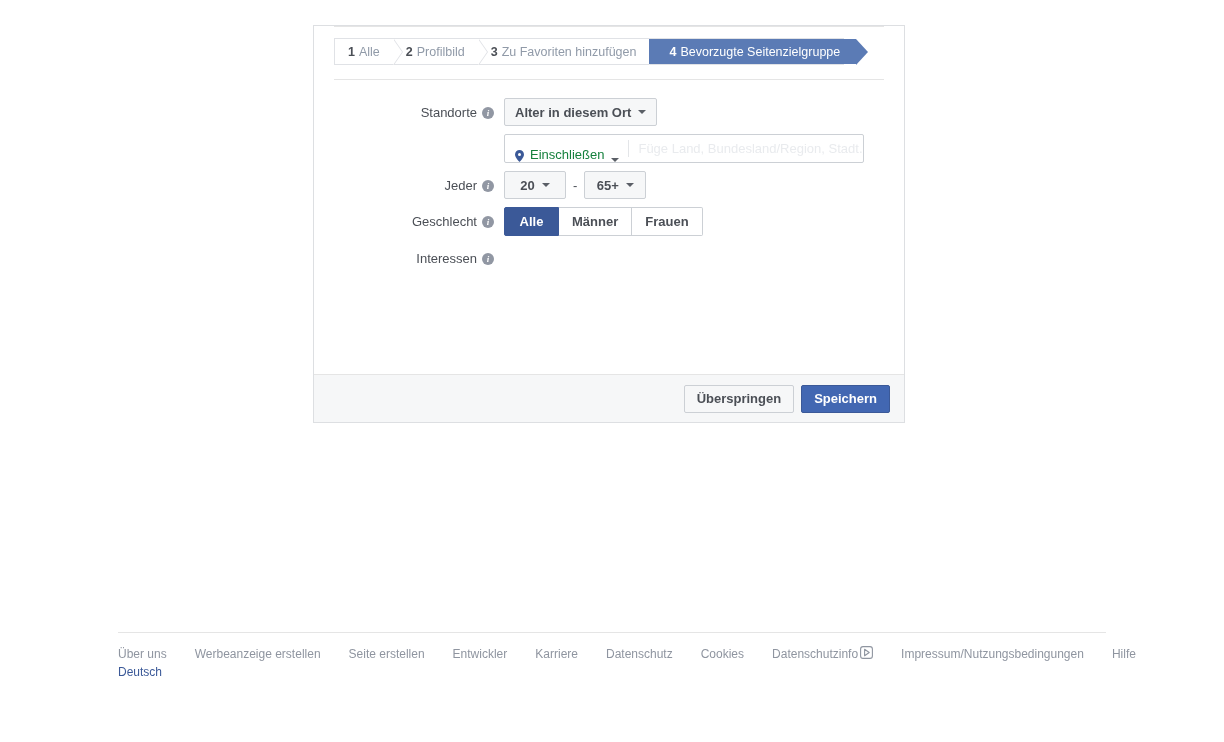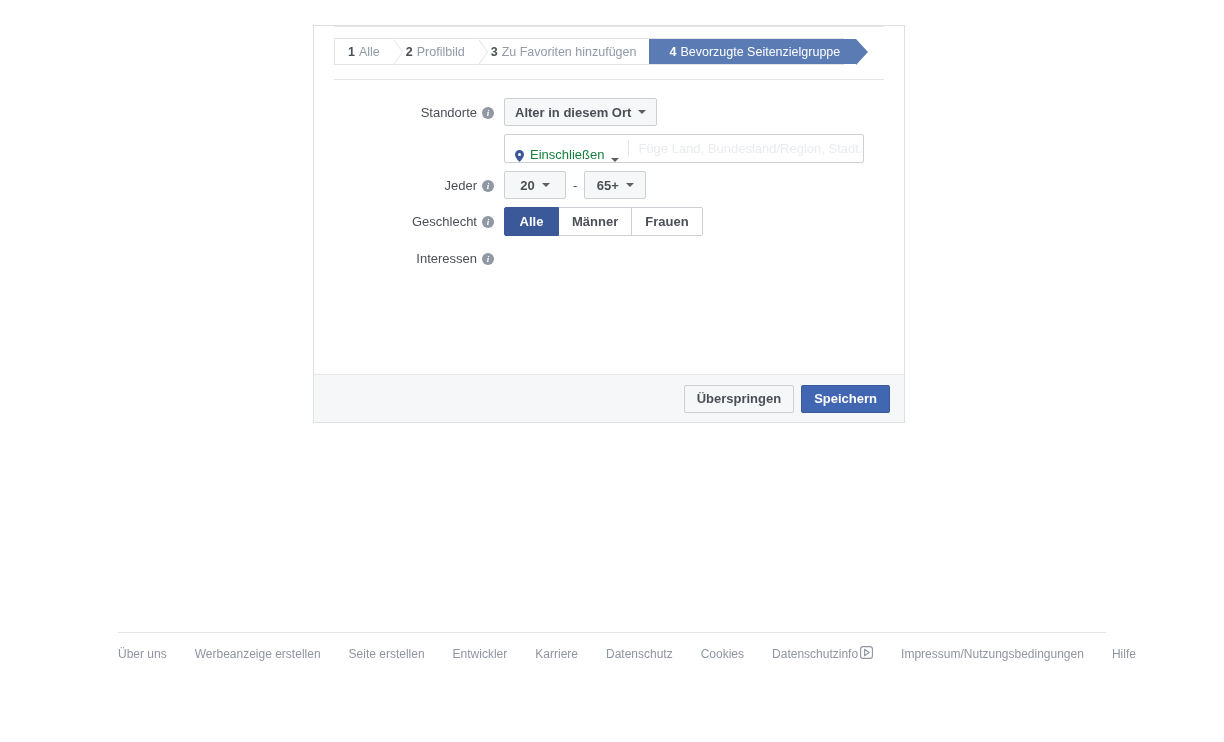--- a/index.html
+++ b/index.html
@@ -513,6 +513,7 @@
     <a href="#">Impressum/Nutzungsbedingungen</a>
     <a href="#">Hilfe</a>
   </div>
+  <div class="lang">Deutsch</div>
 </div>
 
 </body></html>

